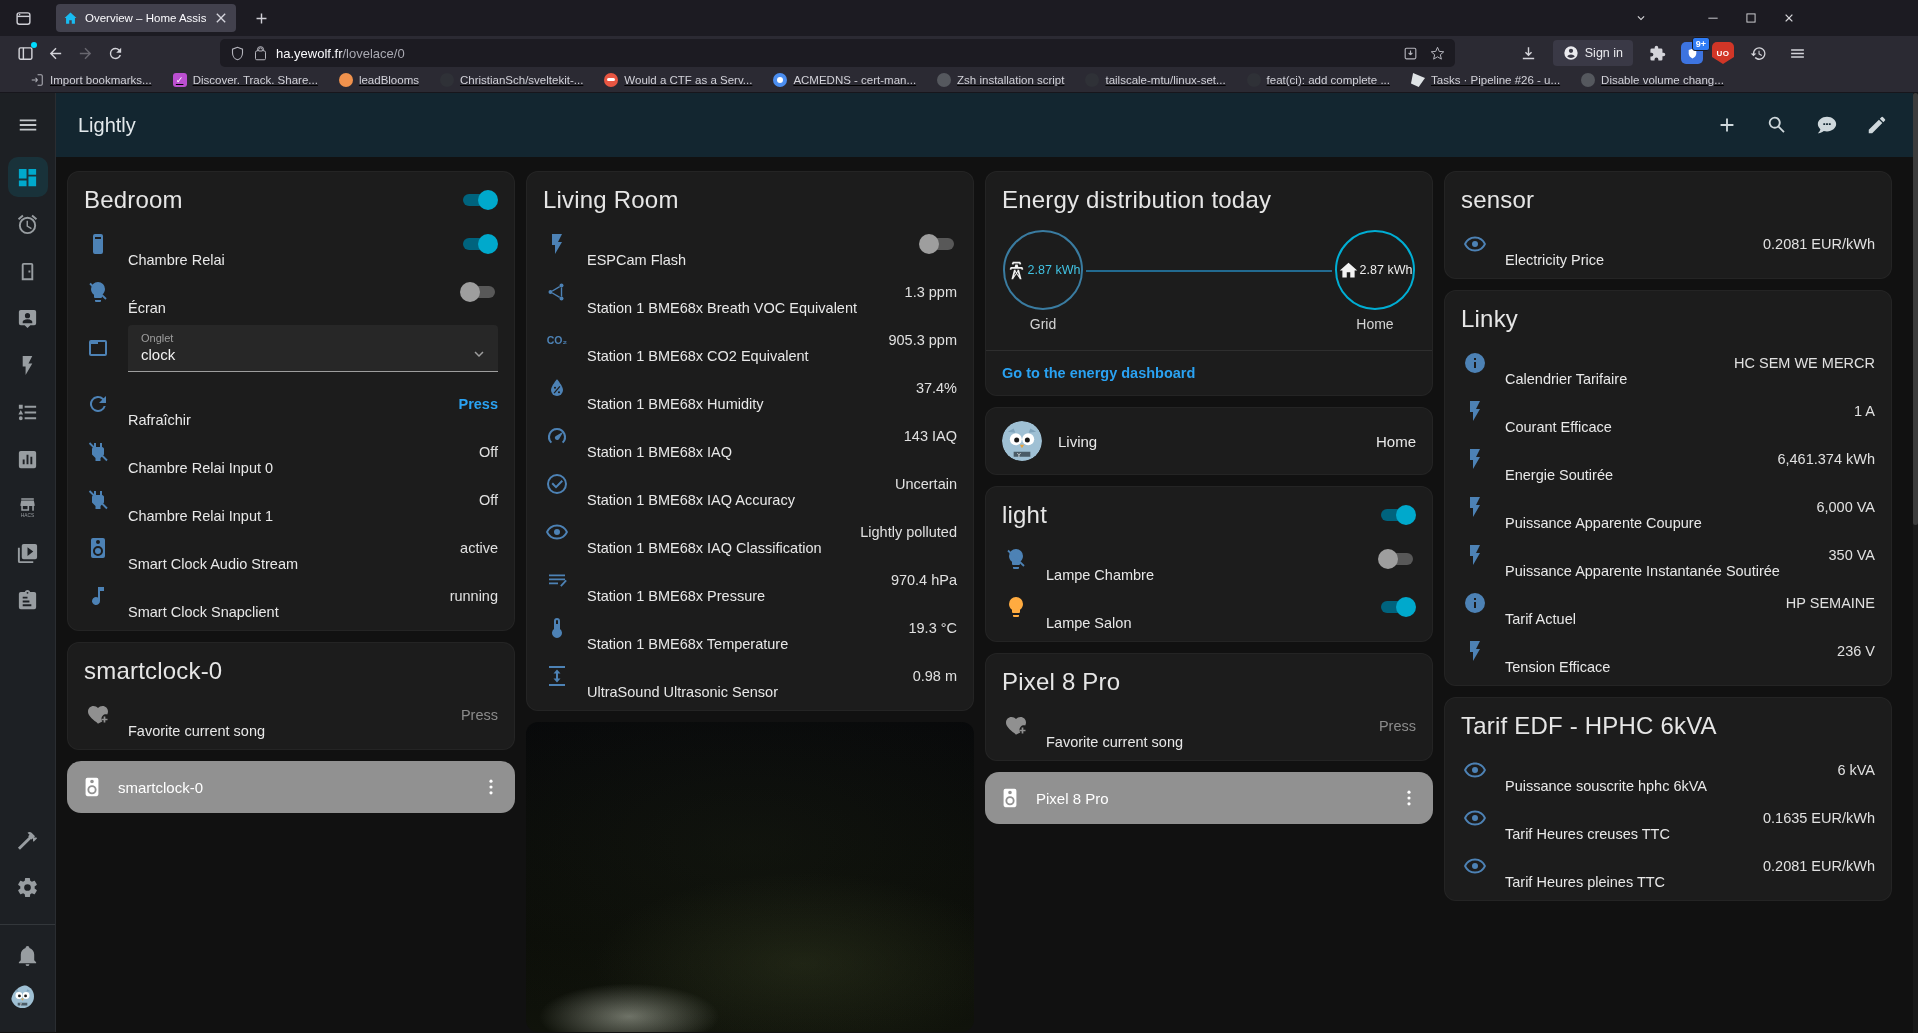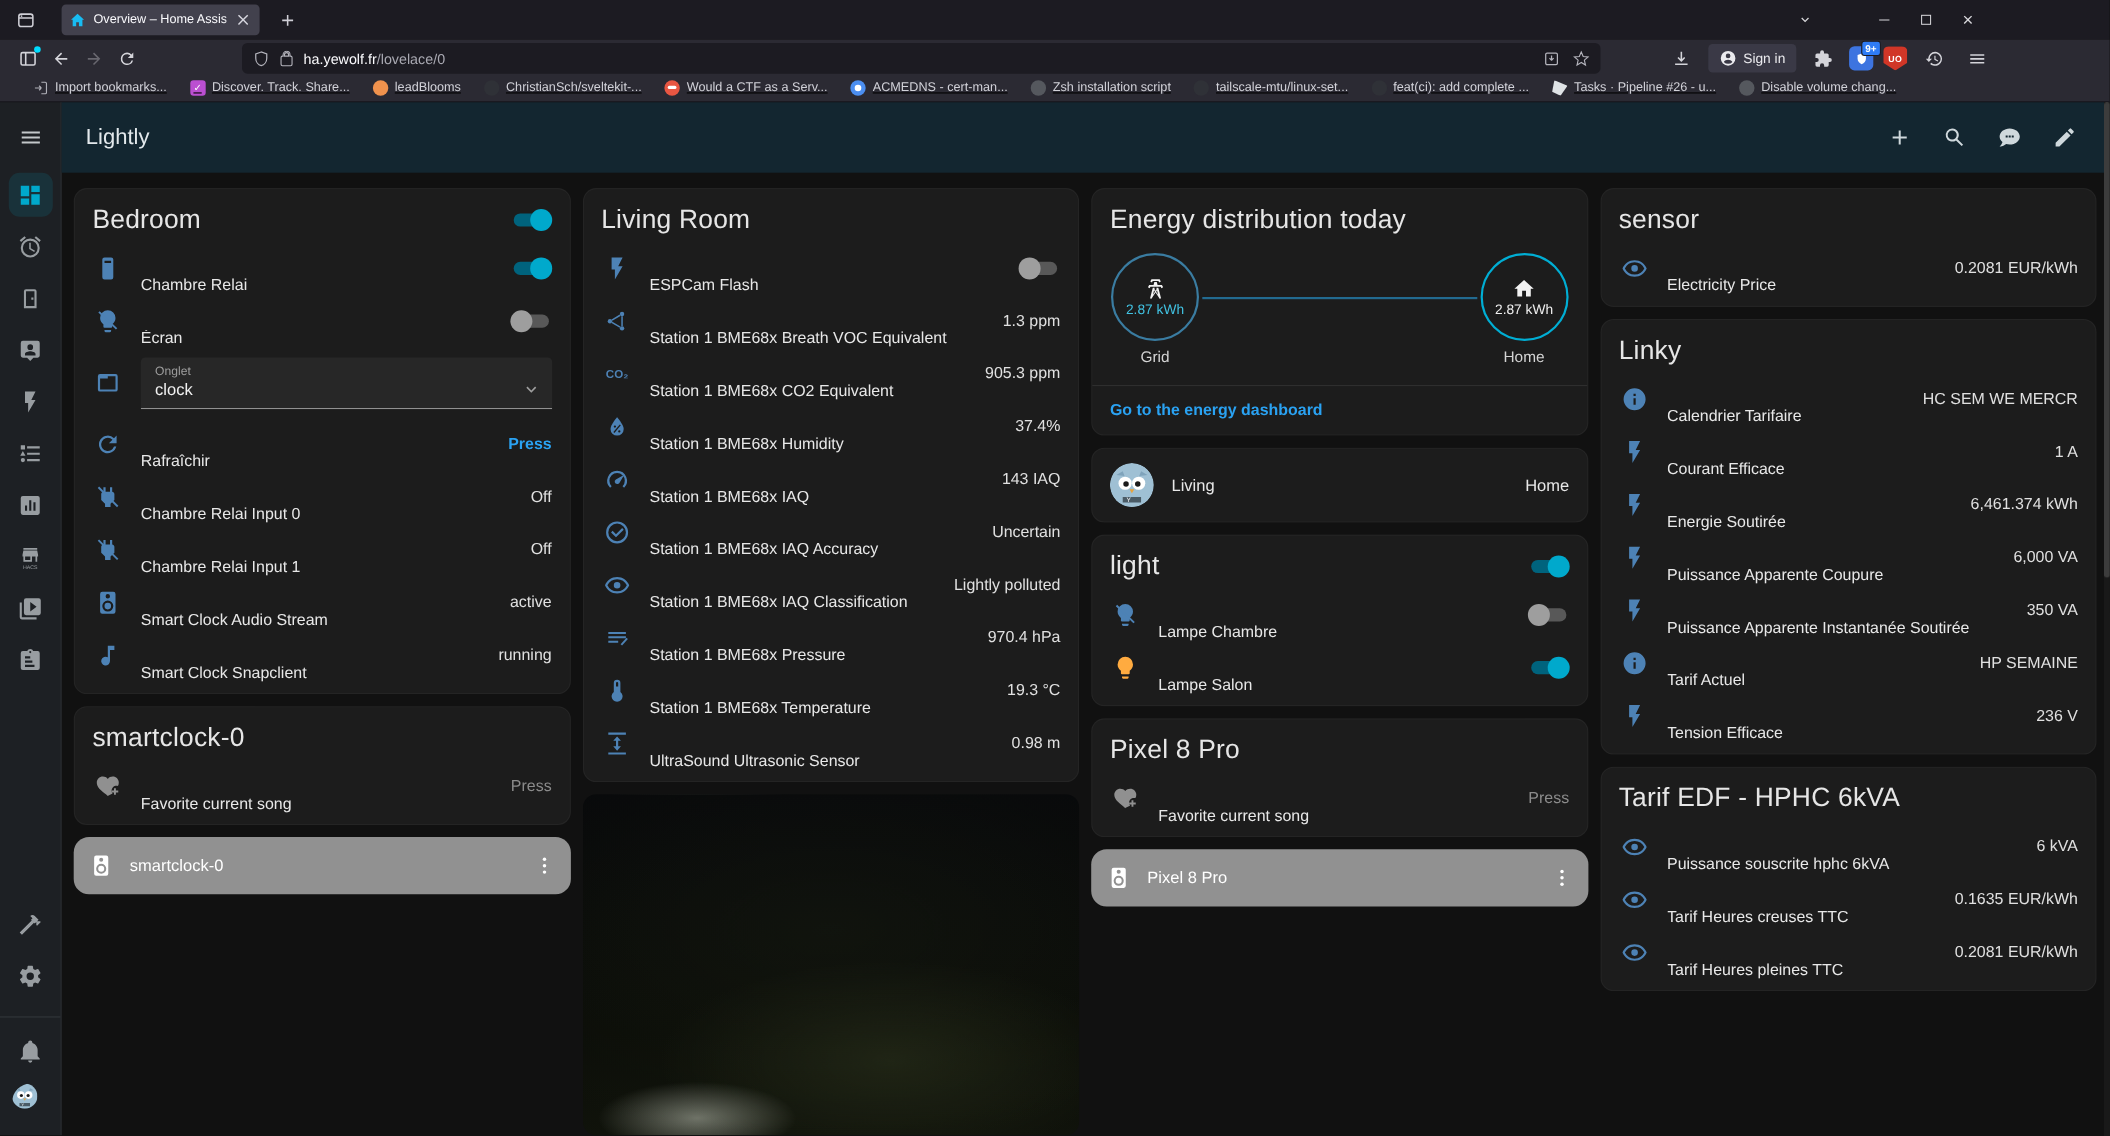--- a/index.html
+++ b/index.html
@@ -78,7 +78,7 @@
   .ha-actions { margin-left:auto; display:flex; gap:28px; color:#cfd8dc; margin-right:8px; }
   .ha-actions svg { width:22px; height:22px; }
 
-  .content { flex:1; display:grid; grid-template-columns:repeat(4,1fr); gap:11px; padding:14px 12px 0 11px; overflow:hidden; }
+  .content { flex:1; display:grid; grid-template-columns:repeat(4,1fr); gap:11px; padding:14px 26px 0 11px; overflow:hidden; }
   .col { display:flex; flex-direction:column; gap:11px; min-width:0; }
 
   .card { background:var(--card_bg,#1c1c1c); border-radius:12px; border:1px solid rgba(255,255,255,.04); }

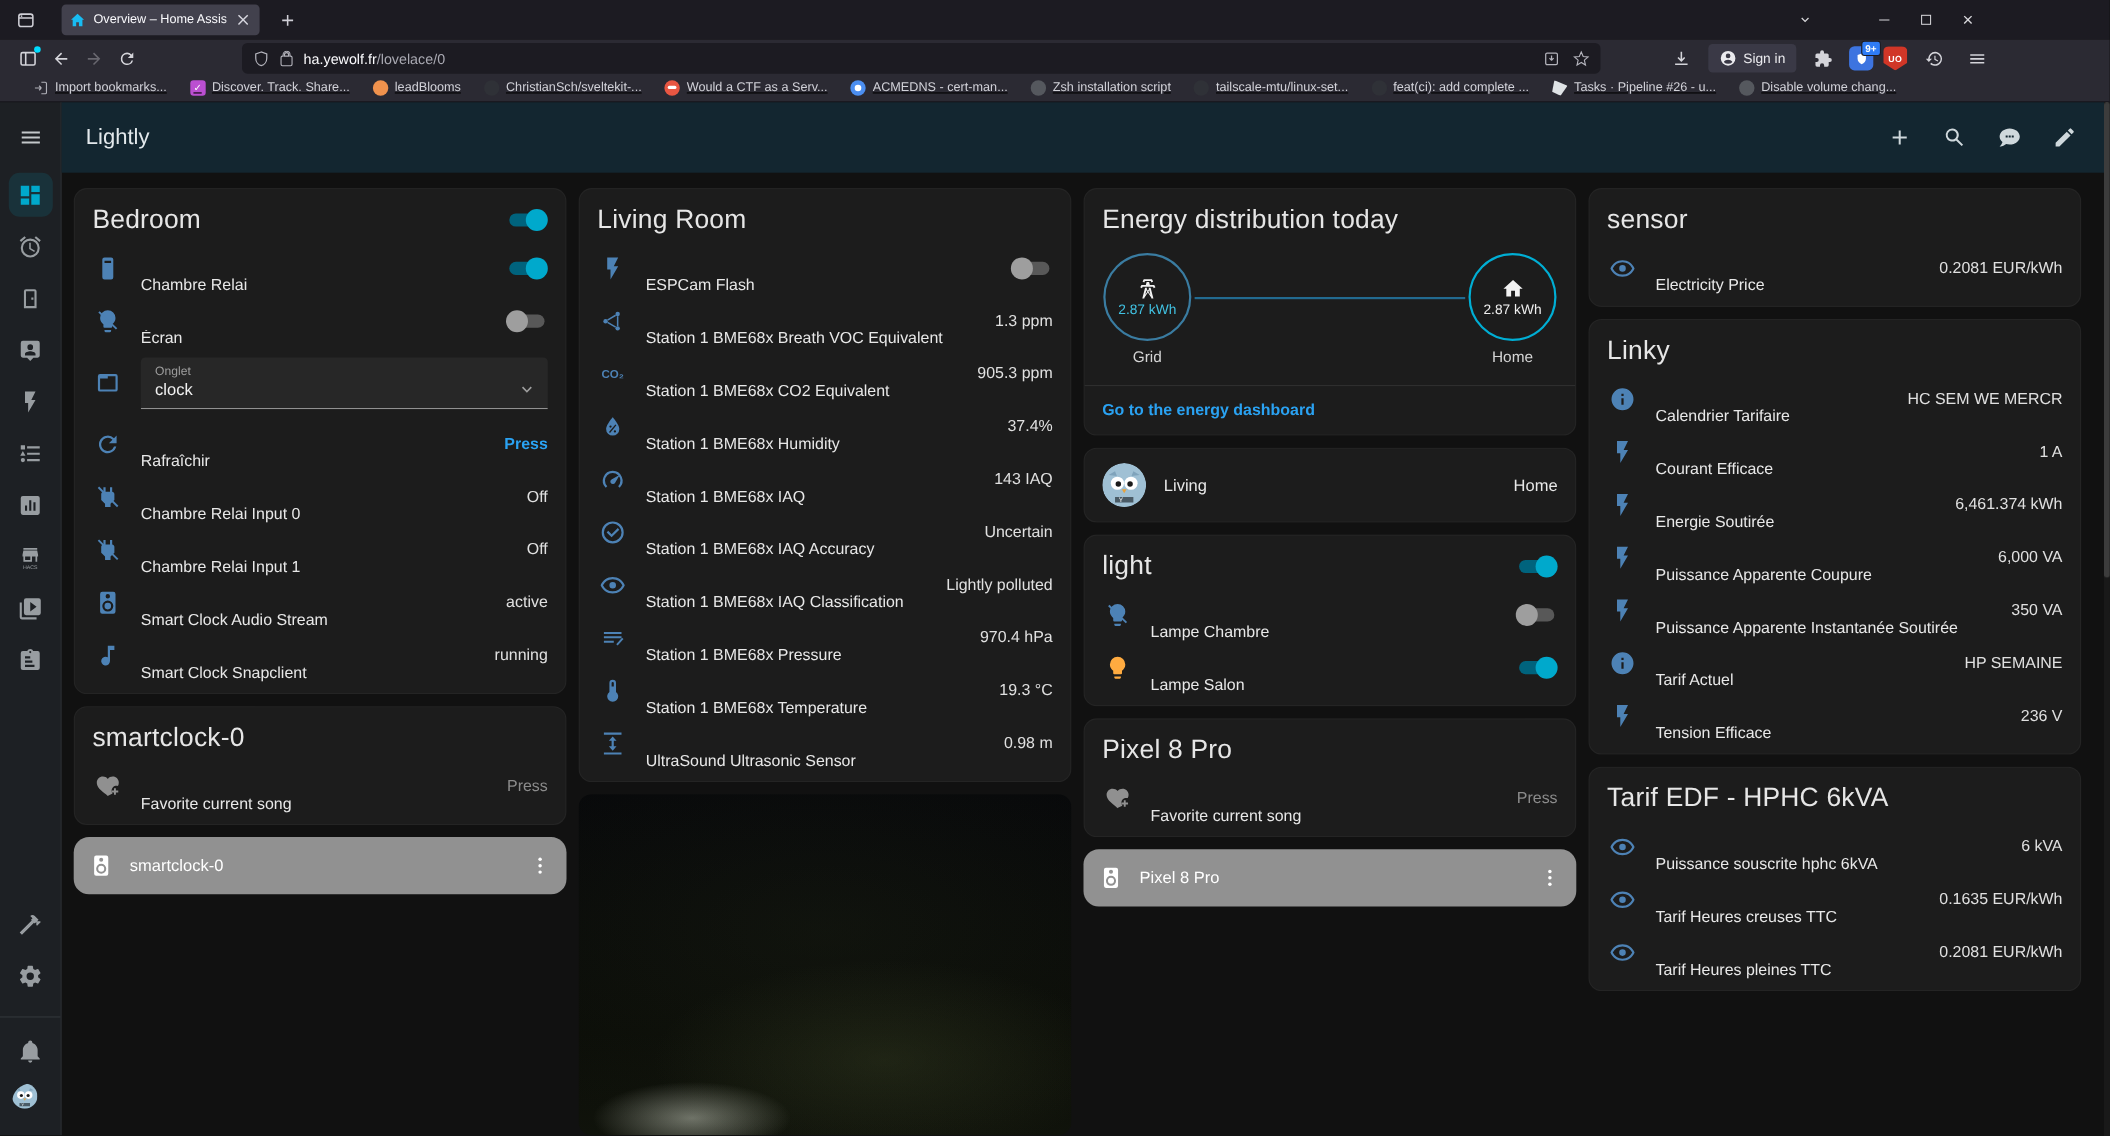--- a/index.html
+++ b/index.html
@@ -114,7 +114,7 @@
   .node { position:absolute; top:0; width:80px; text-align:center; }
   .node-grid { left:1px; } .node-home { right:1px; }
   .circle { width:80px; height:80px; border-radius:50%; border:2px solid; background:var(--card_bg,#1c1c1c);
-    display:flex; flex-direction:column; align-items:center; justify-content:center; gap:1px; position:relative; }
+    display:flex; align-items:center; justify-content:center; gap:1px; position:relative; }
   .node-grid .circle { border-color:var(--grid_circle,#3a7ca1); }
   .node-home .circle { border-color:var(--home_circle,#00aed4); }
   .circle svg { width:21px; height:21px; color:#f2f2f2; }

